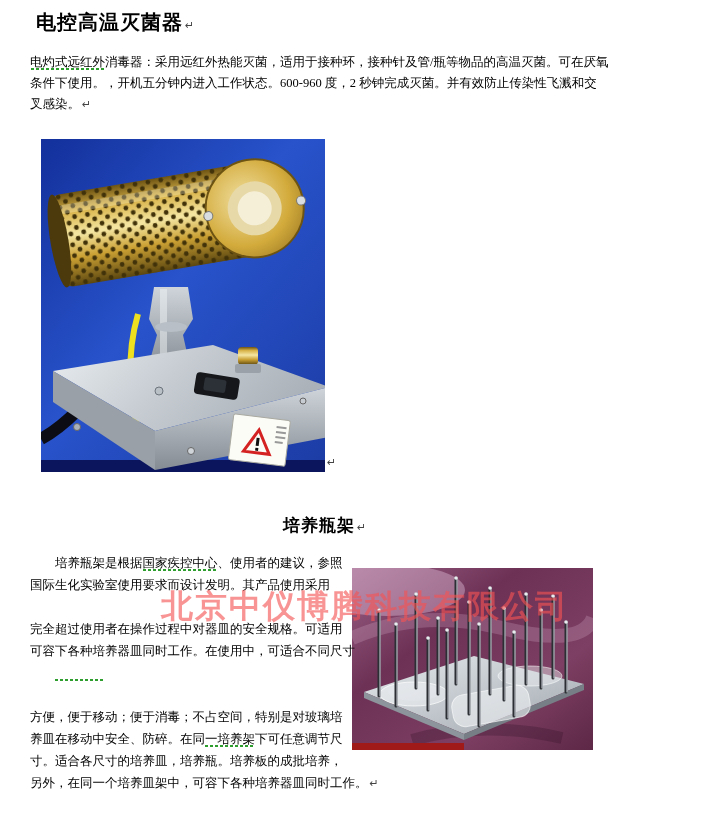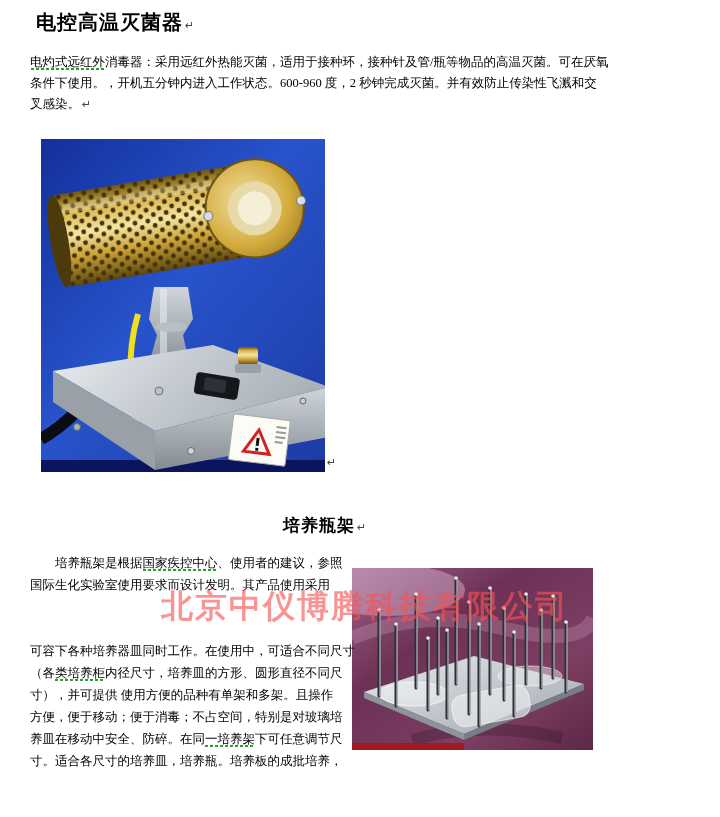--- a/index.html
+++ b/index.html
@@ -150,6 +150,7 @@
 
   <div class="pline txt" style="top:575px"><span>国际生化实验室使用要求而设计发明。其产品使用采用</span></div>
   <div class="pline txt indent" style="top:553px"><span>培养瓶架是根据国家疾控中心、使用者的建议，参照</span></div>
+  <div class="pline txt" style="top:619px"><span>完全超过使用者在操作过程中对器皿的安全规格。可适用</span></div>
   <div class="pline txt" style="top:641px"><span>可容下各种培养器皿同时工作。在使用中，可适合不同尺寸</span></div>
   <div class="pline txt" style="top:663px"><span>（各类培养柜内径尺寸，培养皿的方形、圆形直径不同尺</span></div>
   <div class="pline txt" style="top:685px"><span>寸），并可提供 使用方便的品种有单架和多架。且操作</span></div>

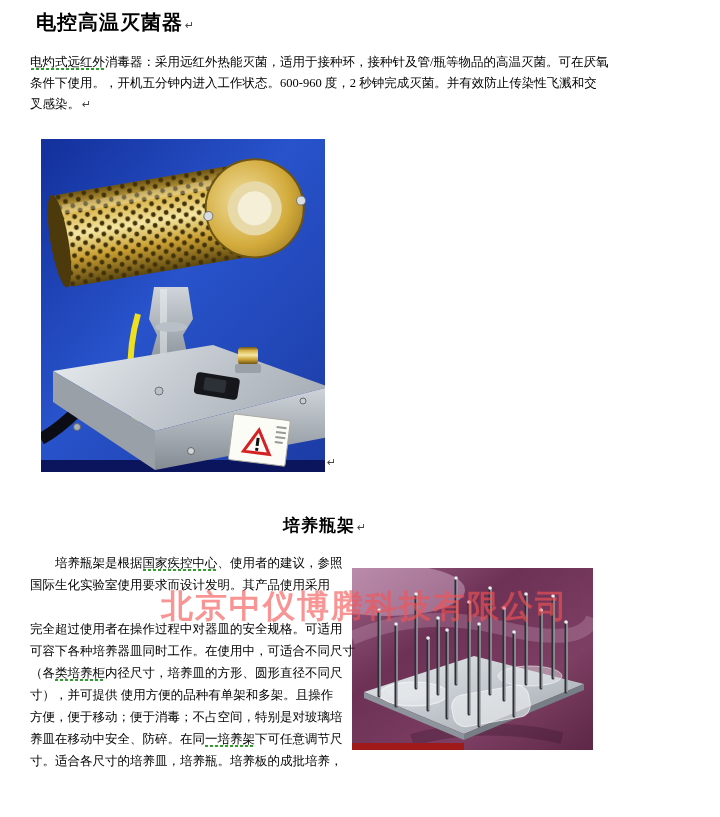--- a/index.html
+++ b/index.html
@@ -152,7 +152,6 @@
   <div class="pline txt indent" style="top:553px"><span>培养瓶架是根据国家疾控中心、使用者的建议，参照</span></div>
   <div class="pline txt" style="top:619px"><span>完全超过使用者在操作过程中对器皿的安全规格。可适用</span></div>
   <div class="pline txt" style="top:641px"><span>可容下各种培养器皿同时工作。在使用中，可适合不同尺寸</span></div>
-  <div class="pline txt" style="top:663px"><span>（各类培养柜内径尺寸，培养皿的方形、圆形直径不同尺</span></div>
   <div class="pline txt" style="top:685px"><span>寸），并可提供 使用方便的品种有单架和多架。且操作</span></div>
   <div class="pline txt" style="top:707px"><span>方便，便于移动；便于消毒；不占空间，特别是对玻璃培</span></div>
   <div class="pline txt" style="top:751px"><span>寸。适合各尺寸的培养皿，培养瓶。培养板的成批培养，</span></div>

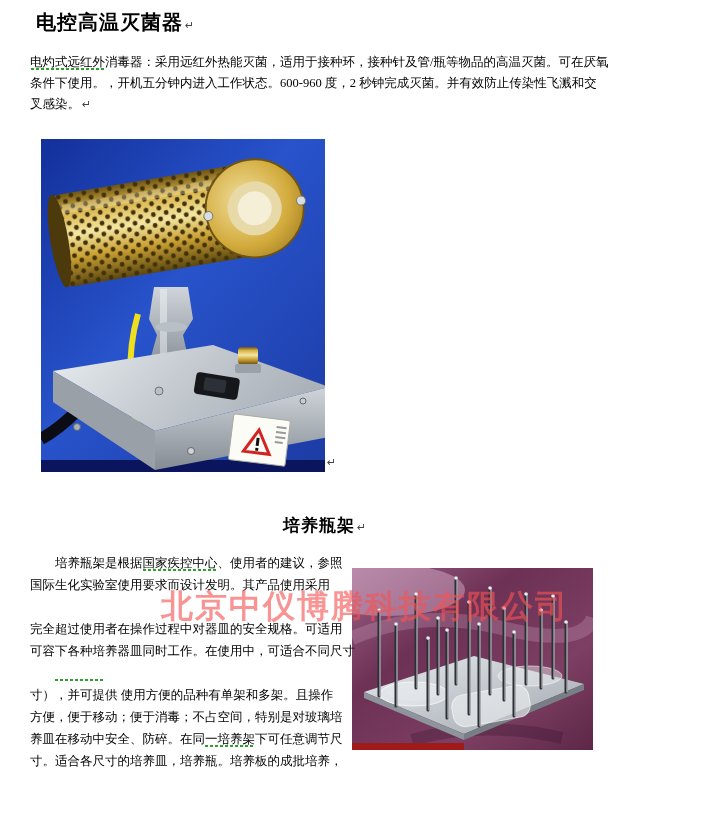--- a/index.html
+++ b/index.html
@@ -152,7 +152,6 @@
   <div class="pline txt indent" style="top:553px"><span>培养瓶架是根据国家疾控中心、使用者的建议，参照</span></div>
   <div class="pline txt" style="top:619px"><span>完全超过使用者在操作过程中对器皿的安全规格。可适用</span></div>
   <div class="pline txt" style="top:641px"><span>可容下各种培养器皿同时工作。在使用中，可适合不同尺寸</span></div>
-  <div class="pline txt" style="top:685px"><span>寸），并可提供 使用方便的品种有单架和多架。且操作</span></div>
   <div class="pline txt" style="top:707px"><span>方便，便于移动；便于消毒；不占空间，特别是对玻璃培</span></div>
   <div class="pline txt" style="top:751px"><span>寸。适合各尺寸的培养皿，培养瓶。培养板的成批培养，</span></div>
   <div class="pline txt" style="top:729px"><span>养皿在移动中安全、防碎。在同一培养架下可任意调节尺</span></div>

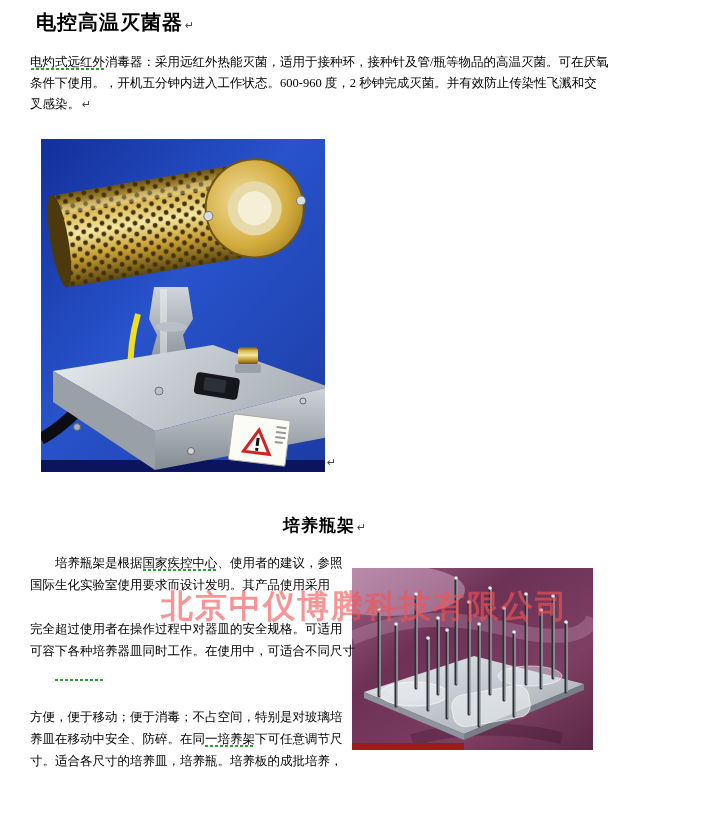--- a/index.html
+++ b/index.html
@@ -155,6 +155,7 @@
   <div class="pline txt" style="top:707px"><span>方便，便于移动；便于消毒；不占空间，特别是对玻璃培</span></div>
   <div class="pline txt" style="top:751px"><span>寸。适合各尺寸的培养皿，培养瓶。培养板的成批培养，</span></div>
   <div class="pline txt" style="top:729px"><span>养皿在移动中安全、防碎。在同一培养架下可任意调节尺</span></div>
+  <div class="pline txt" style="top:773px"><span>另外，在同一个培养皿架中，可容下各种培养器皿同时工作。</span><span class="pilcrow">↵</span></div>
 
   <div class="figure" style="left:352px;top:568px">
     <svg width="241" height="182" viewBox="0 0 241 182">

